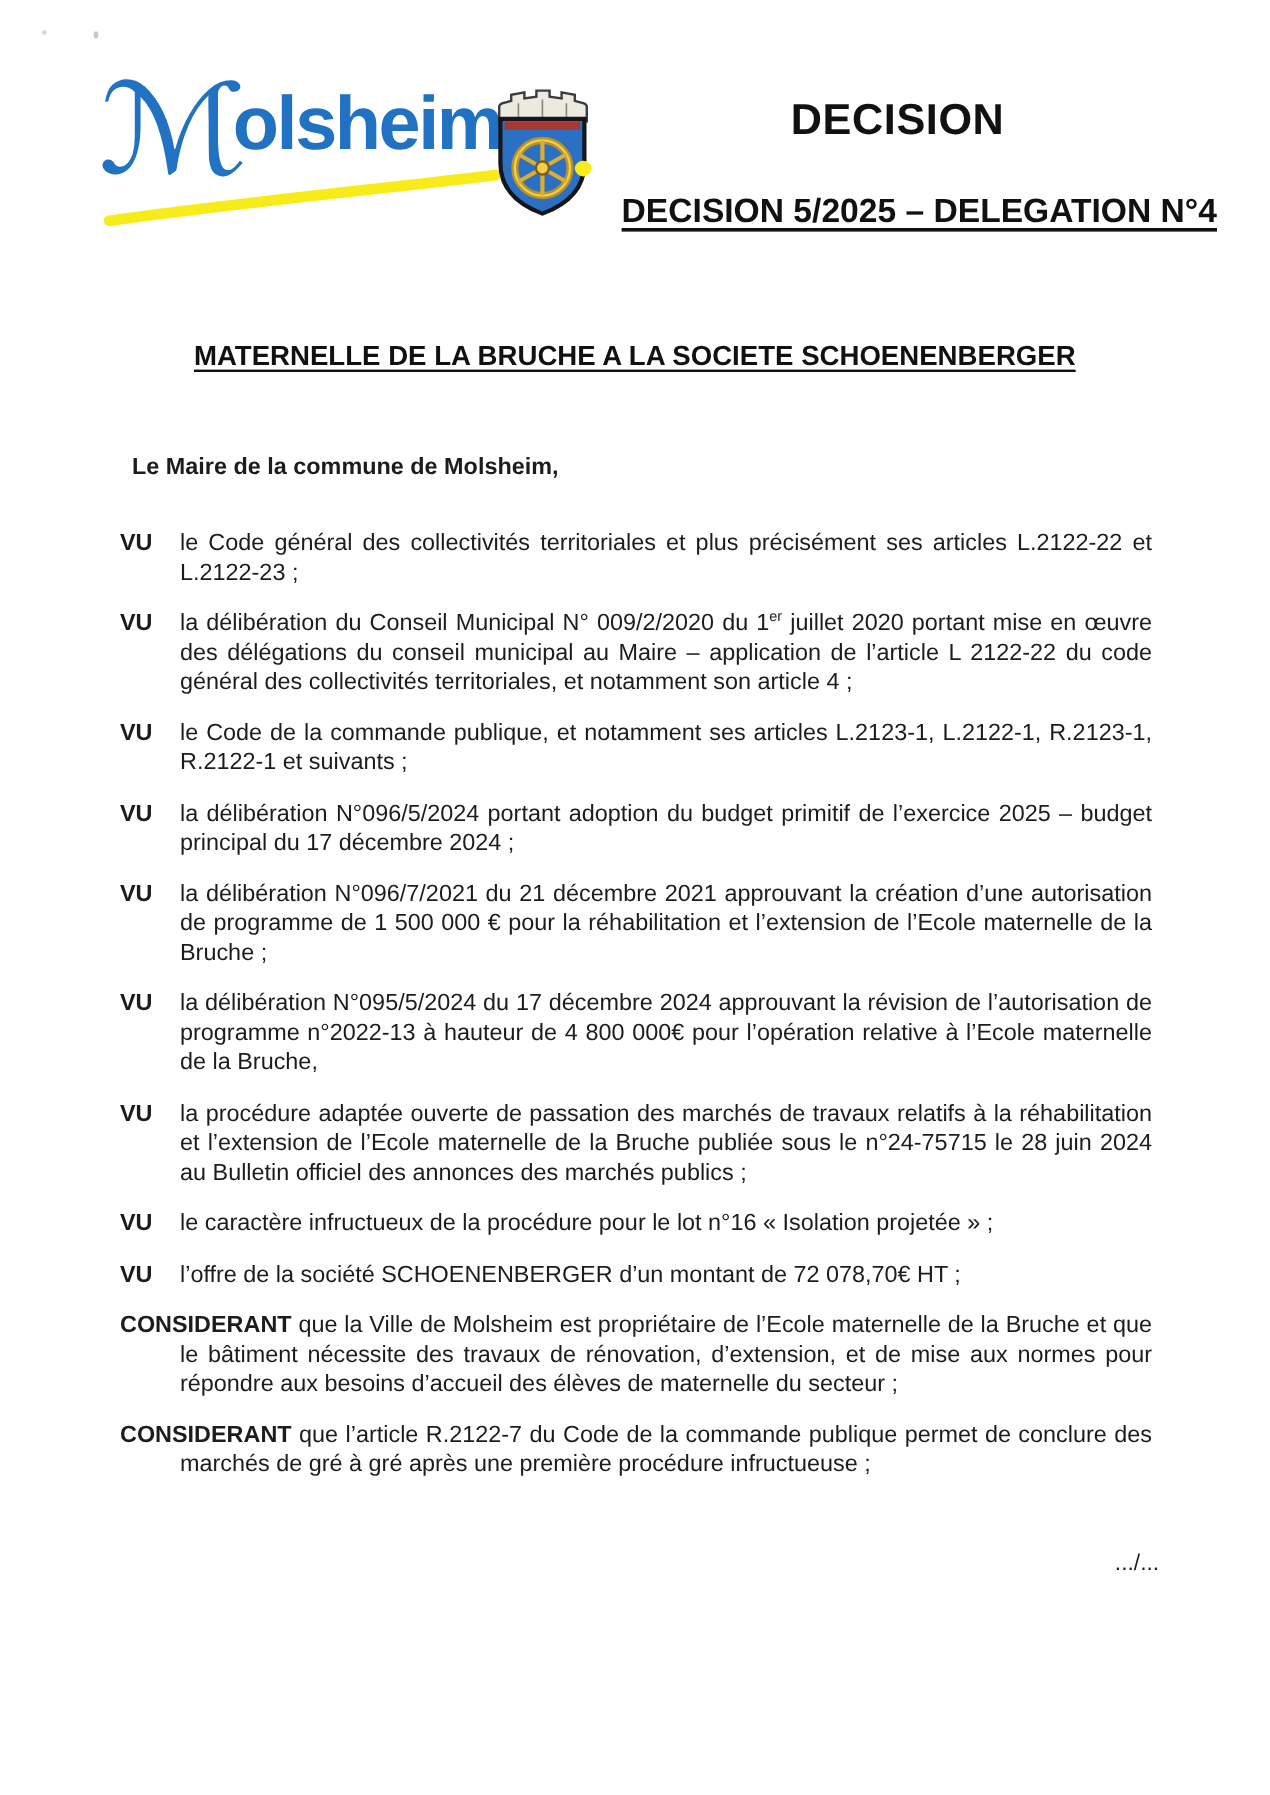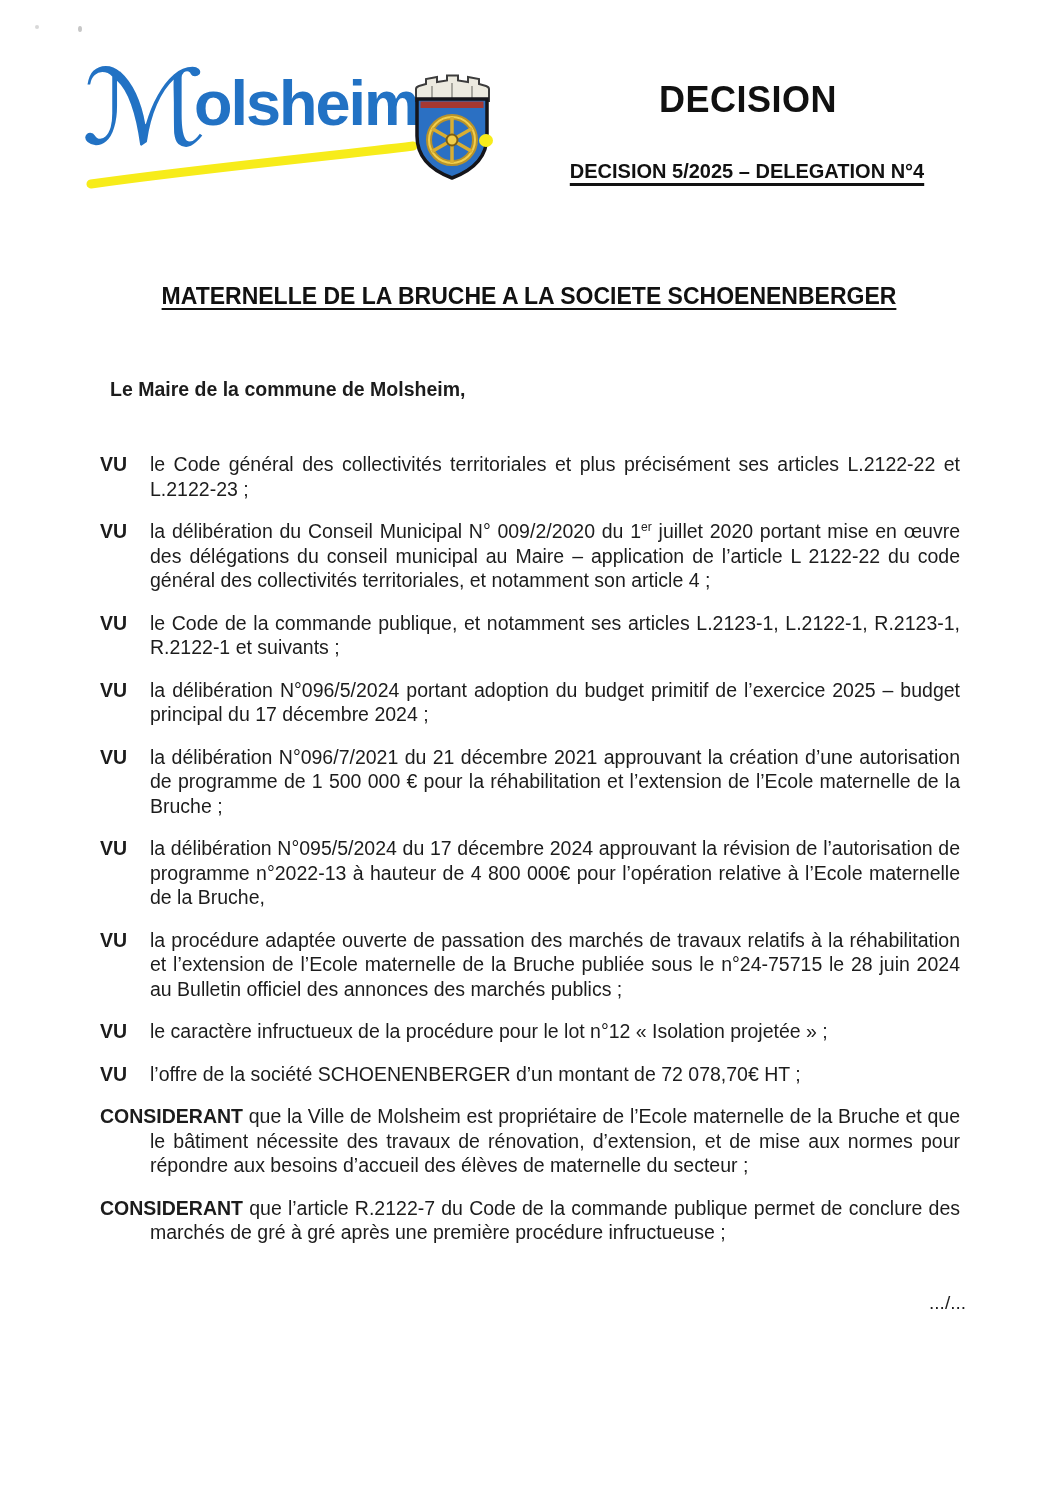--- a/index.html
+++ b/index.html
@@ -51,7 +51,7 @@
   }
   .decision-sub {
     position: absolute; left: 518px; top: 160px; width: 458px;
-    text-align: center; font-size: 20px; font-weight: bold; color: #111;
+    text-align: center; font-size: 28px; font-weight: bold; color: #111;
     text-decoration: underline; text-decoration-thickness: 2.5px; text-underline-offset: 5px;
     white-space: nowrap;
   }

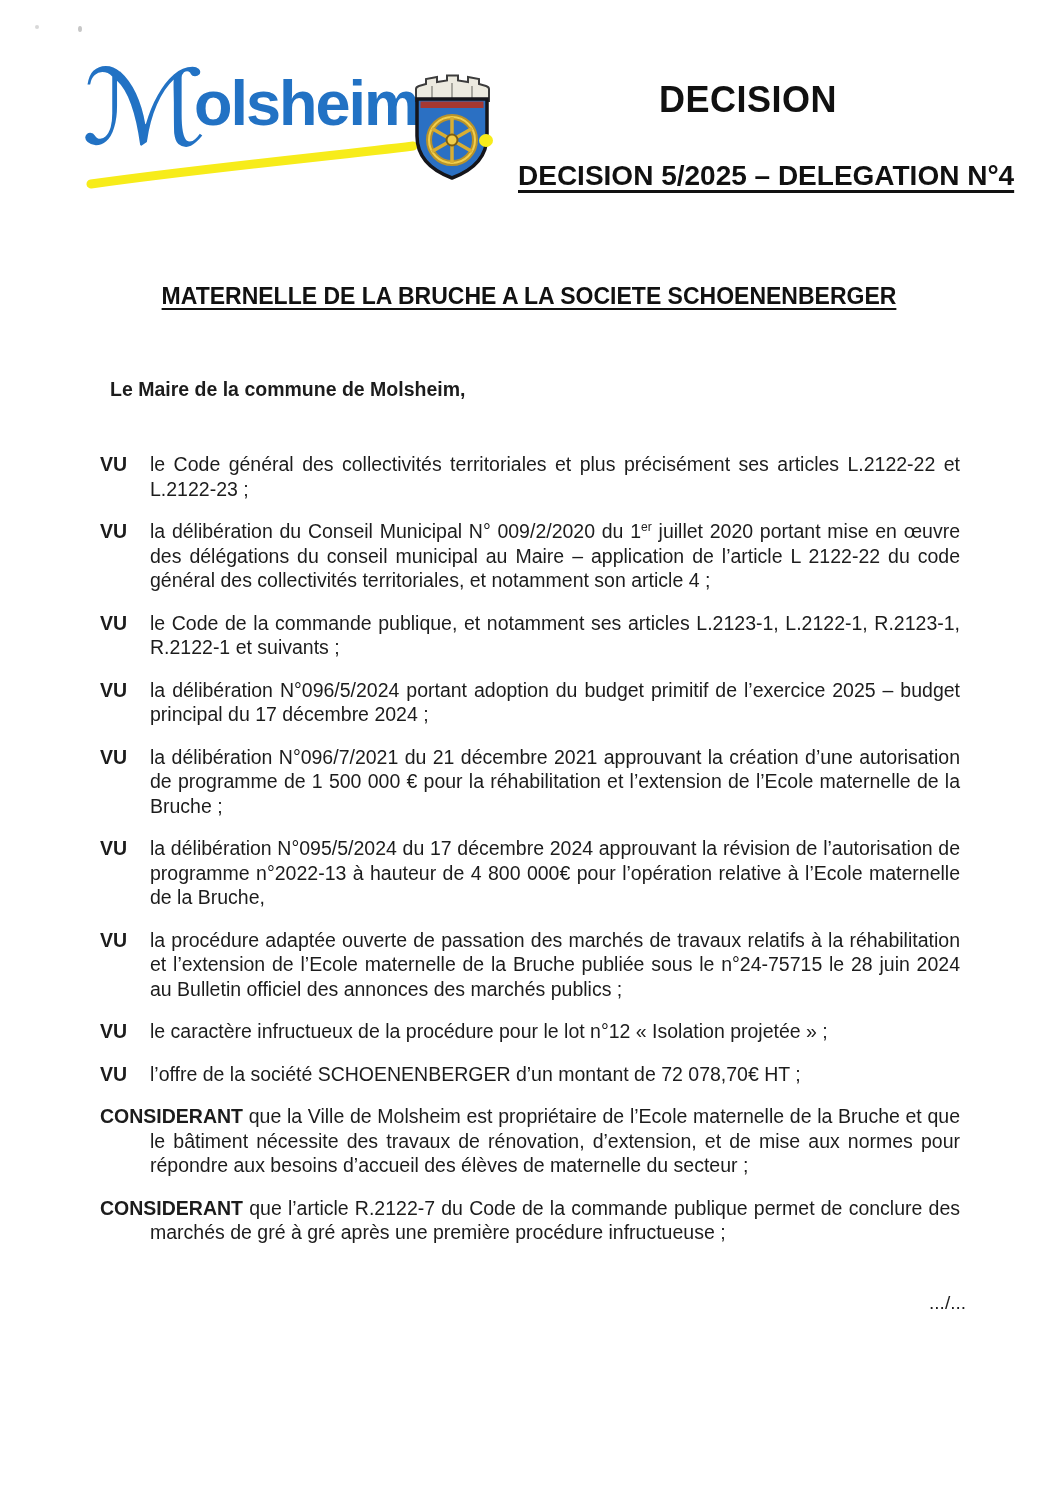--- a/index.html
+++ b/index.html
@@ -77,7 +77,7 @@
   }
   .para {
     position: relative; padding-left: 50px;
-    margin: 12px 0 18px 0; text-align: justify;
+    margin: 0 0 18px 0; text-align: justify;
   }
   .para .label { font-weight: bold; }
   .para.vu .label { position: absolute; left: 0; top: 0; }

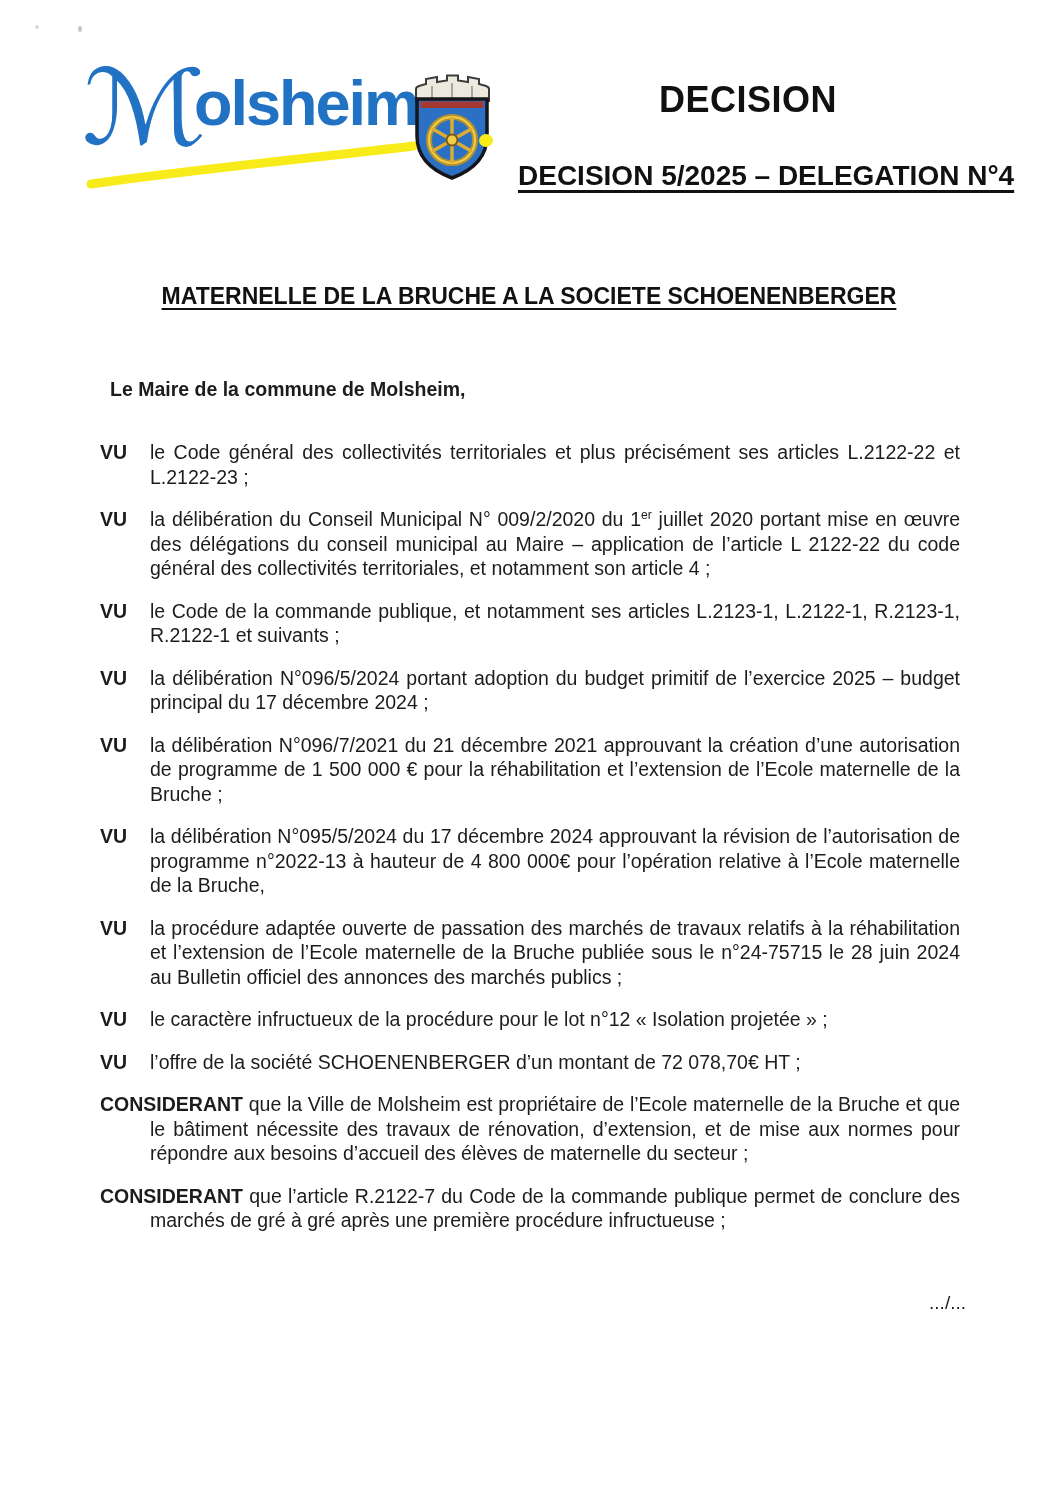--- a/index.html
+++ b/index.html
@@ -154,7 +154,7 @@
     <span class="label">VU</span><span class="ptext">la procédure adaptée ouverte de passation des marchés de travaux relatifs à la réhabilitation et l’extension de l’Ecole maternelle de la Bruche publiée sous le n°24-75715 le 28 juin 2024 au Bulletin officiel des annonces des marchés publics ;</span>
   </div>
       <div class="para vu">
-    <span class="label">VU</span><span class="ptext">le caractère infructueux de la procédure pour le lot n°12 « Isolation projetée » ;</span>
+    <span class="label">VU</span><span class="ptext">le caractère infructueux de la procédure pour le lot n°16 « Isolation projetée » ;</span>
   </div>
       <div class="para vu">
     <span class="label">VU</span><span class="ptext">l’offre de la société SCHOENENBERGER d’un montant de 72 078,70€ HT ;</span>

